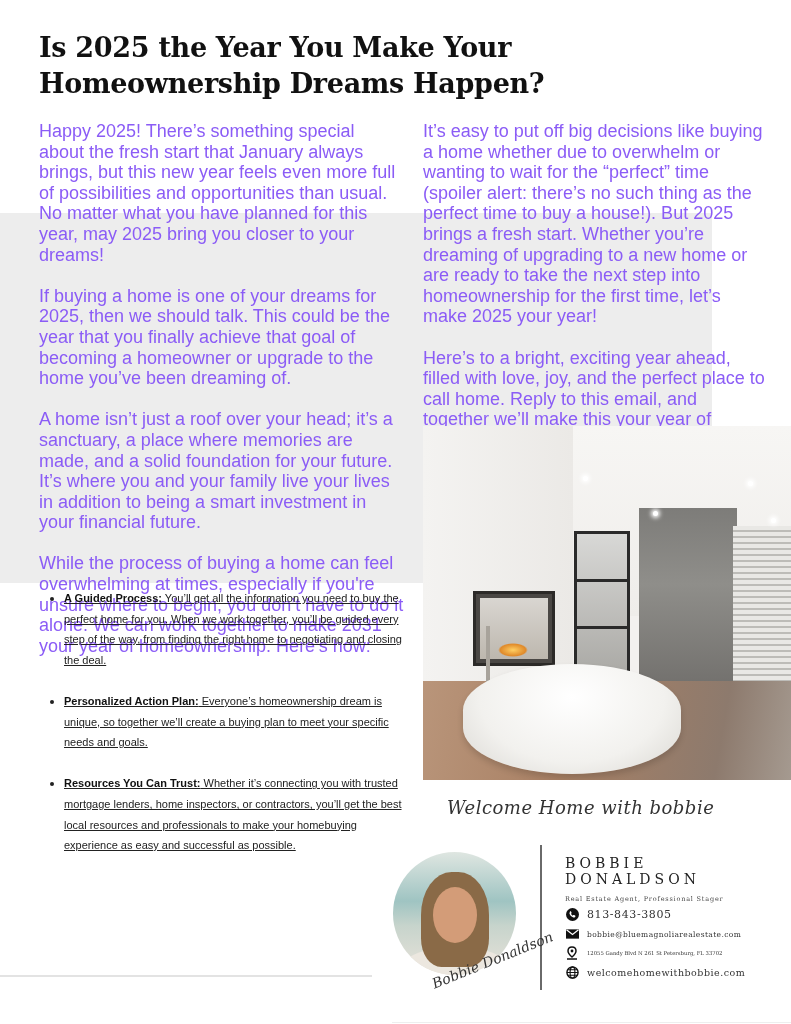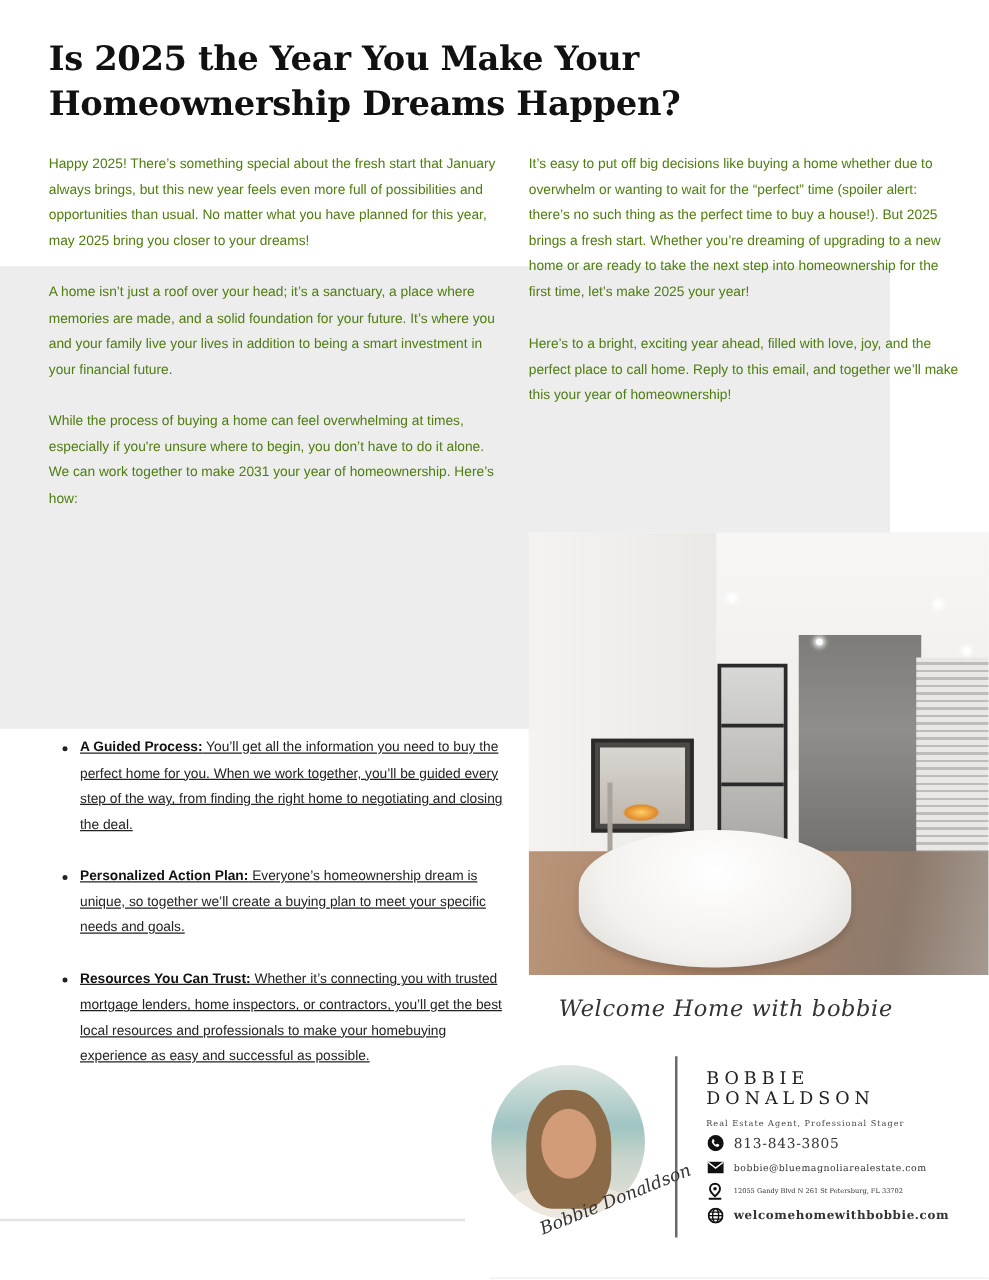--- a/index.html
+++ b/index.html
@@ -18,7 +18,7 @@
   }
   .col {
     position: absolute; z-index: 2;
-    font-size: 11px; line-height: 20.6px; color: #4d7c0f;
+    font-size: 18px; line-height: 20.6px; color: #8b5cf6;
   }
   .col-left { left: 39px; top: 121px; width: 365px; }
   .col-right { left: 423px; top: 121px; width: 345px; }

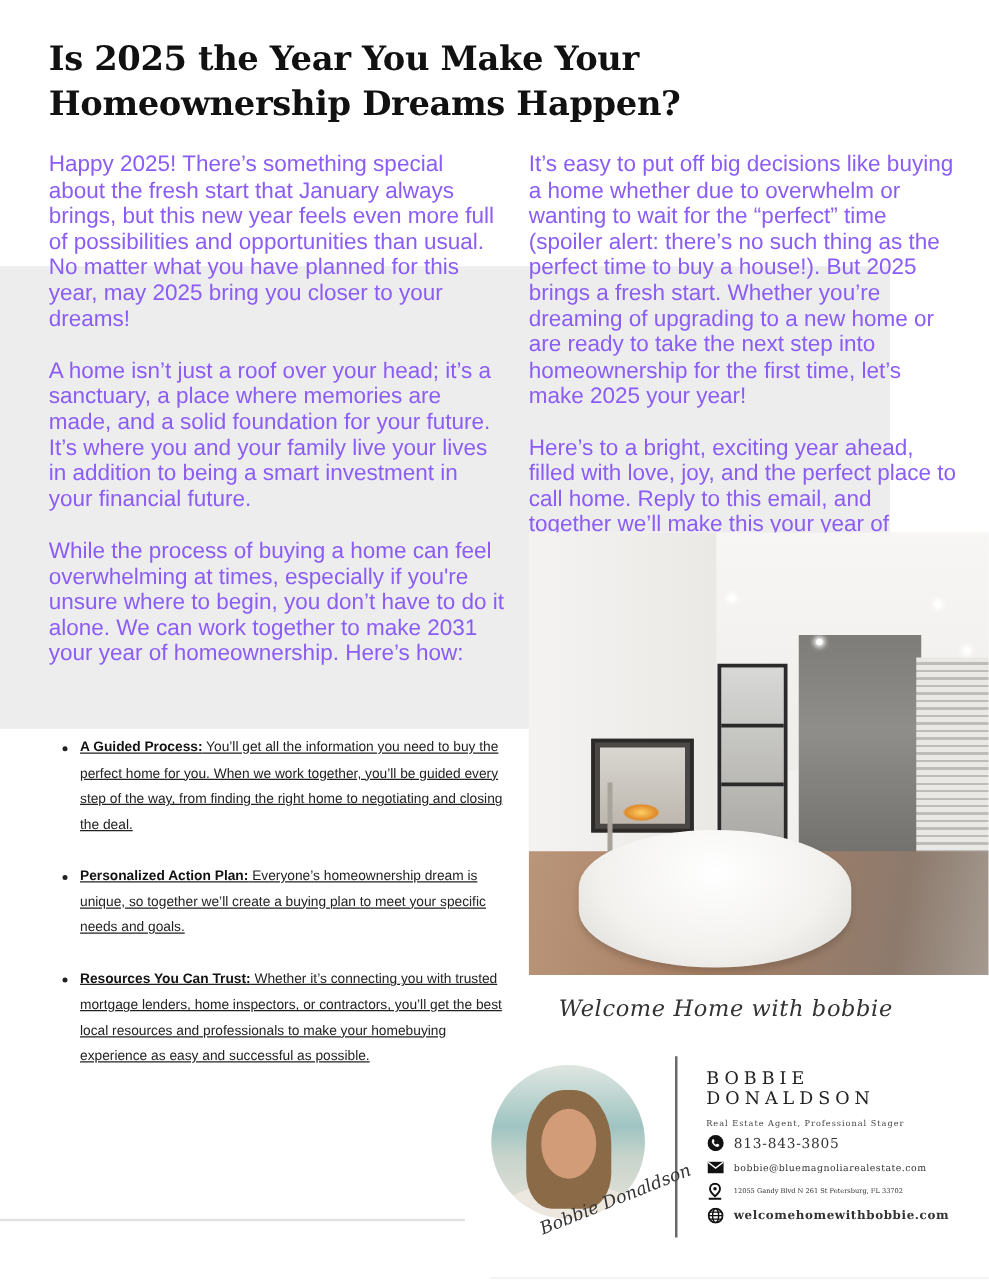--- a/index.html
+++ b/index.html
@@ -107,6 +107,7 @@
 
 <div class="col col-left">
   <p>Happy 2025! There’s something special about the fresh start that January always brings, but this new year feels even more full of possibilities and opportunities than usual. No matter what you have planned for this year, may 2025 bring you closer to your dreams!</p>
+  <p>If buying a home is one of your dreams for 2025, then we should talk. This could be the year that you finally achieve that goal of becoming a homeowner or upgrade to the home you’ve been dreaming of.</p>
   <p>A home isn’t just a roof over your head; it’s a sanctuary, a place where memories are made, and a solid foundation for your future. It’s where you and your family live your lives in addition to being a smart investment in your financial future.</p>
   <p>While the process of buying a home can feel overwhelming at times, especially if you're unsure where to begin, you don’t have to do it alone. We can work together to make 2031 your year of homeownership. Here’s how:</p>
 </div>

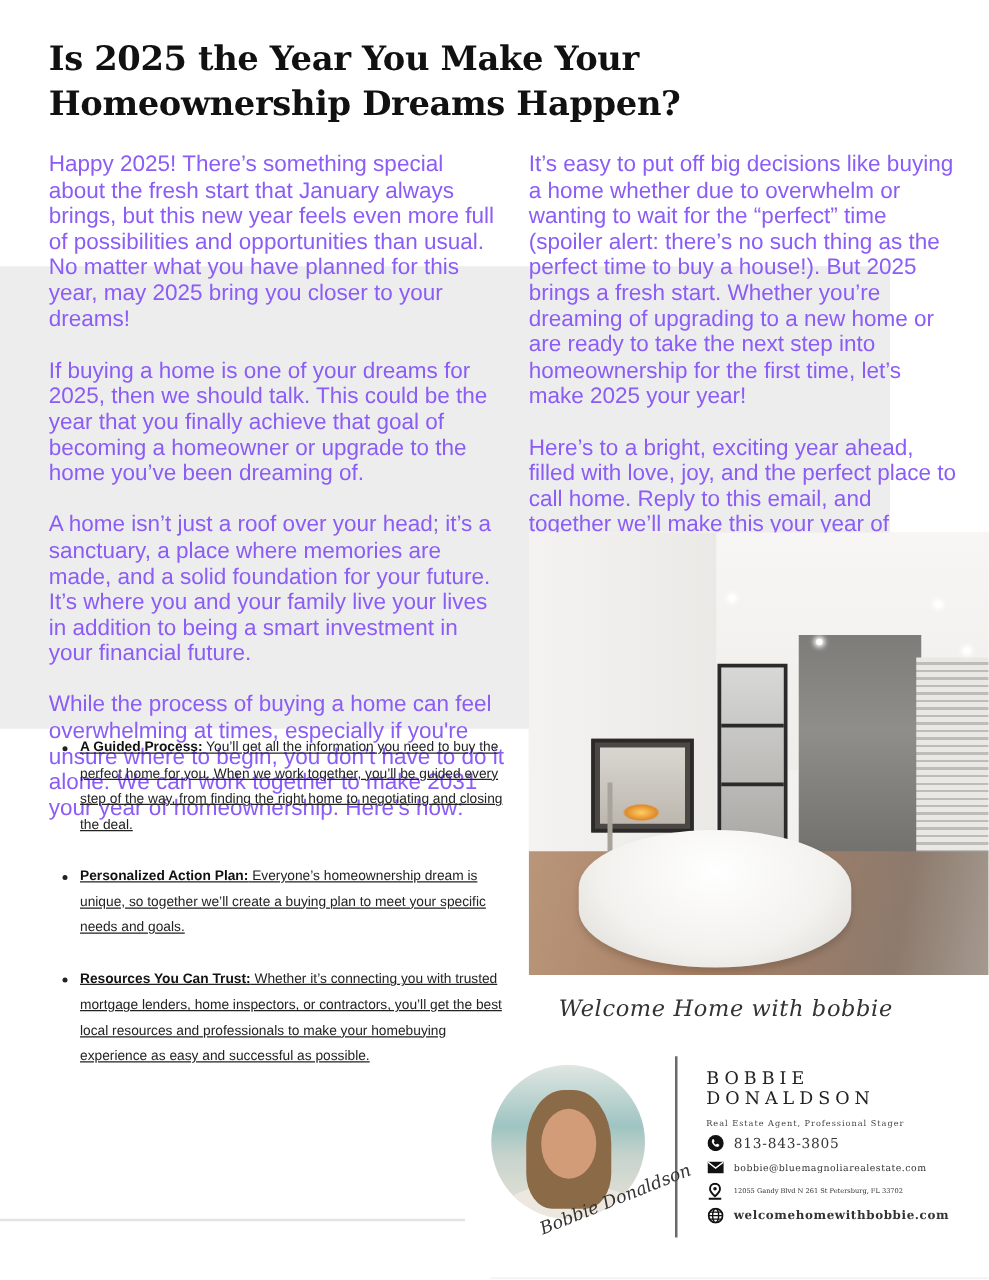--- a/index.html
+++ b/index.html
@@ -93,7 +93,7 @@
   .row-addr { top: 91px; }
   .row-addr .txt { font-size: 5.3px; }
   .row-web { top: 110px; }
-  .row-web .txt { font-size: 9.5px; letter-spacing: 0.5px; font-weight: bold; }
+  .row-web .txt { font-size: 9.5px; letter-spacing: 0.5px; }
 
   .hline-left { position: absolute; left: 0; top: 975px; width: 372px; height: 2px; background: #e3e3e3; z-index: 2; }
   .hline-right { position: absolute; left: 392px; top: 1022px; width: 399px; height: 1px; background: #eeeeee; z-index: 2; }

